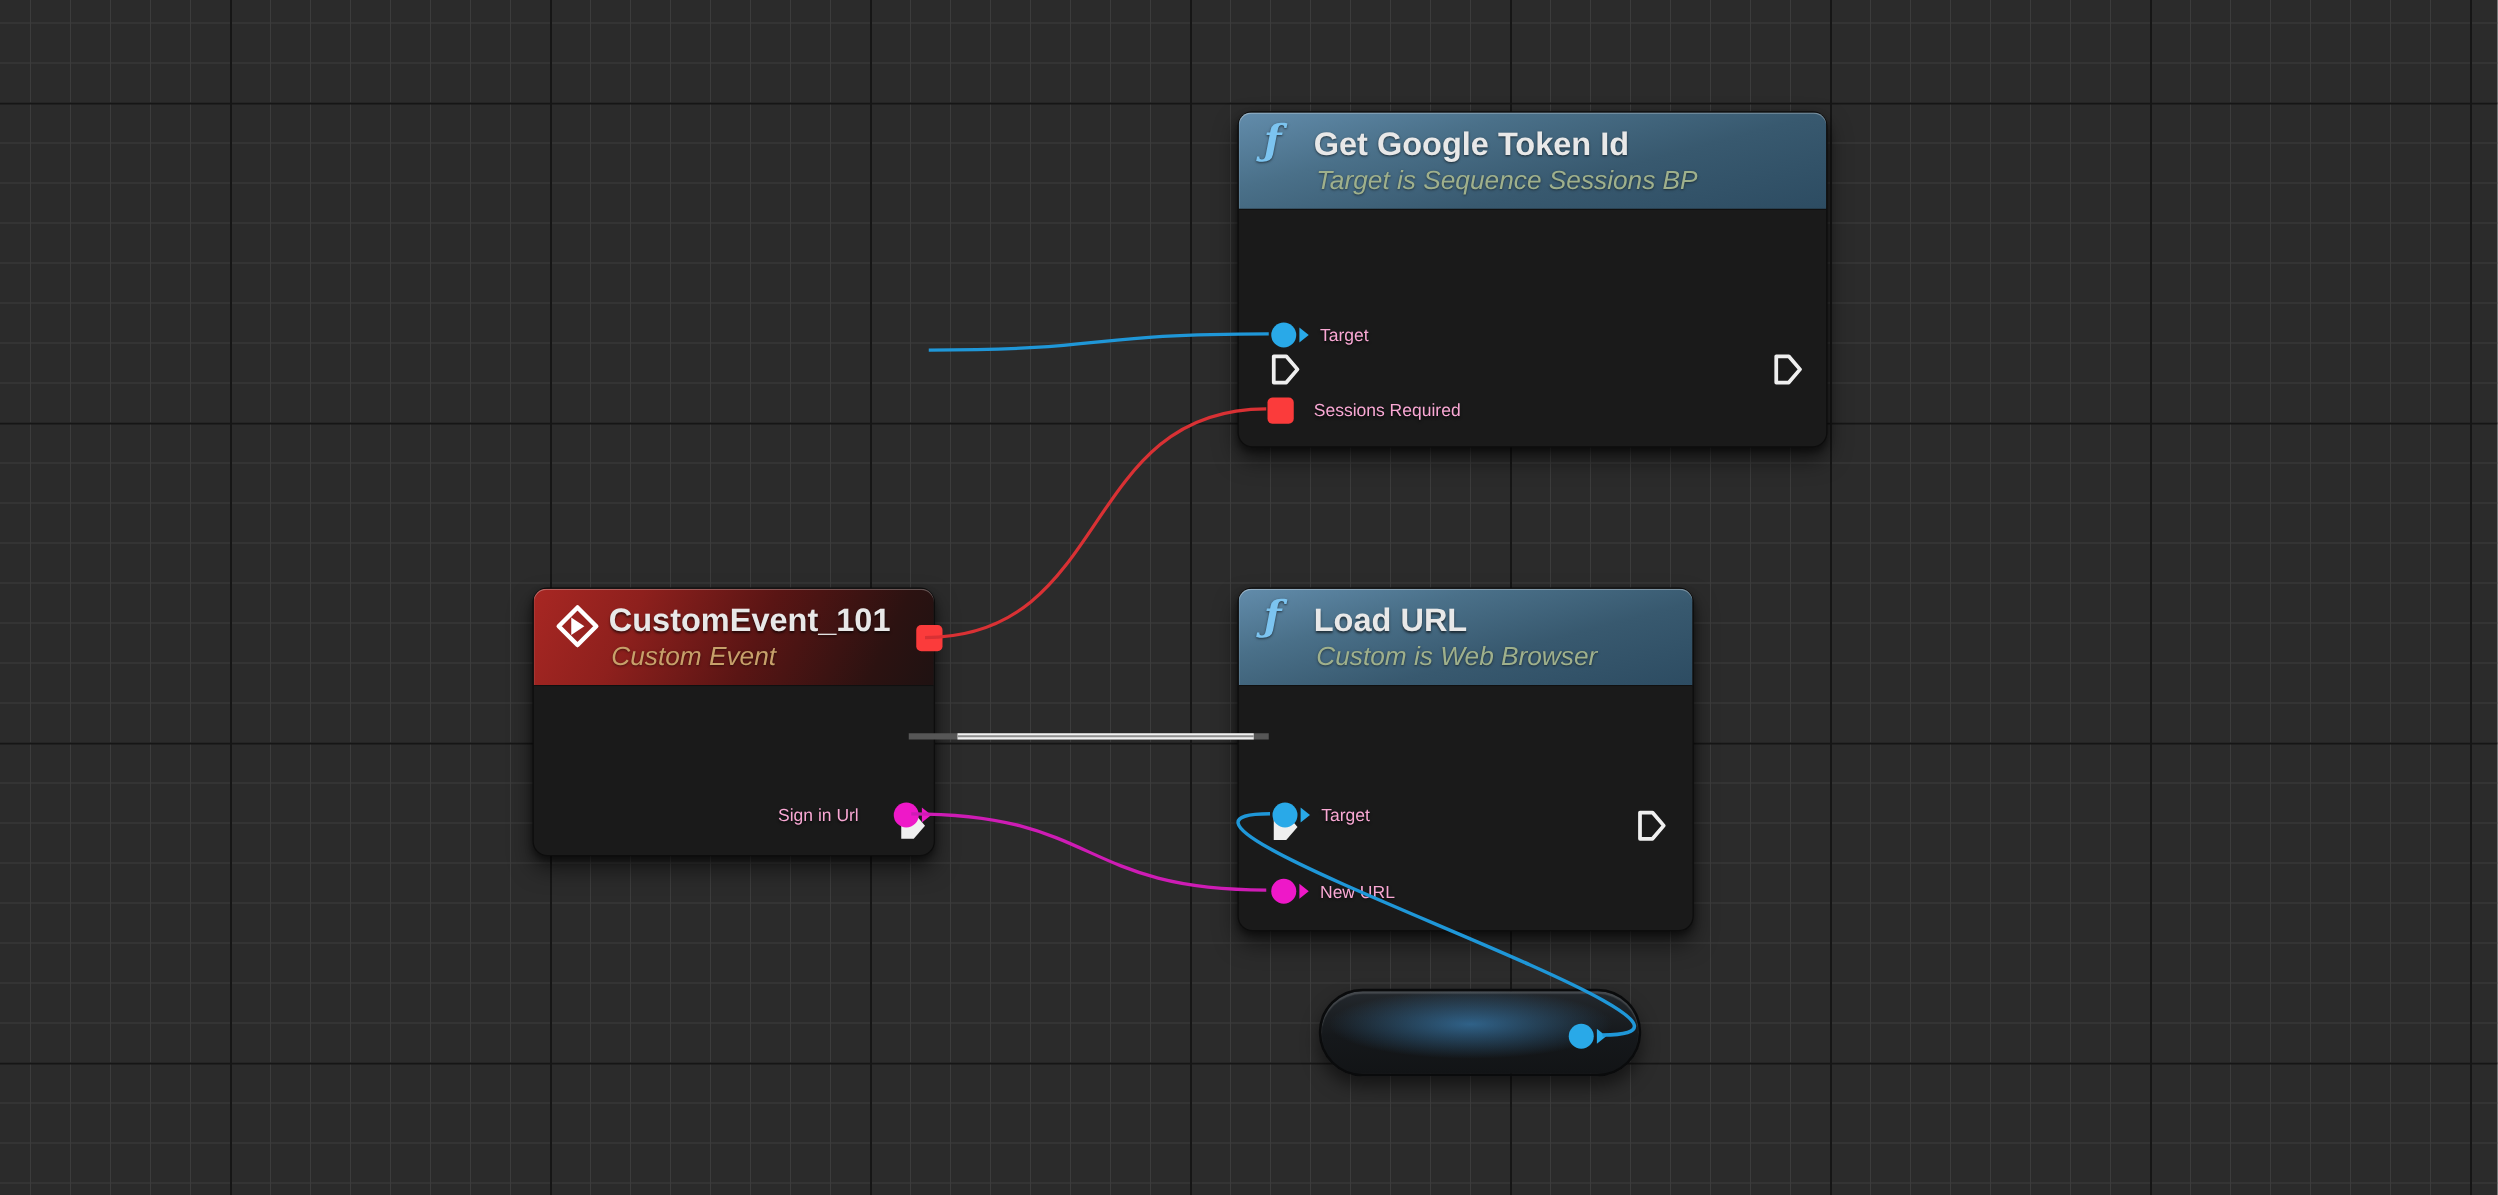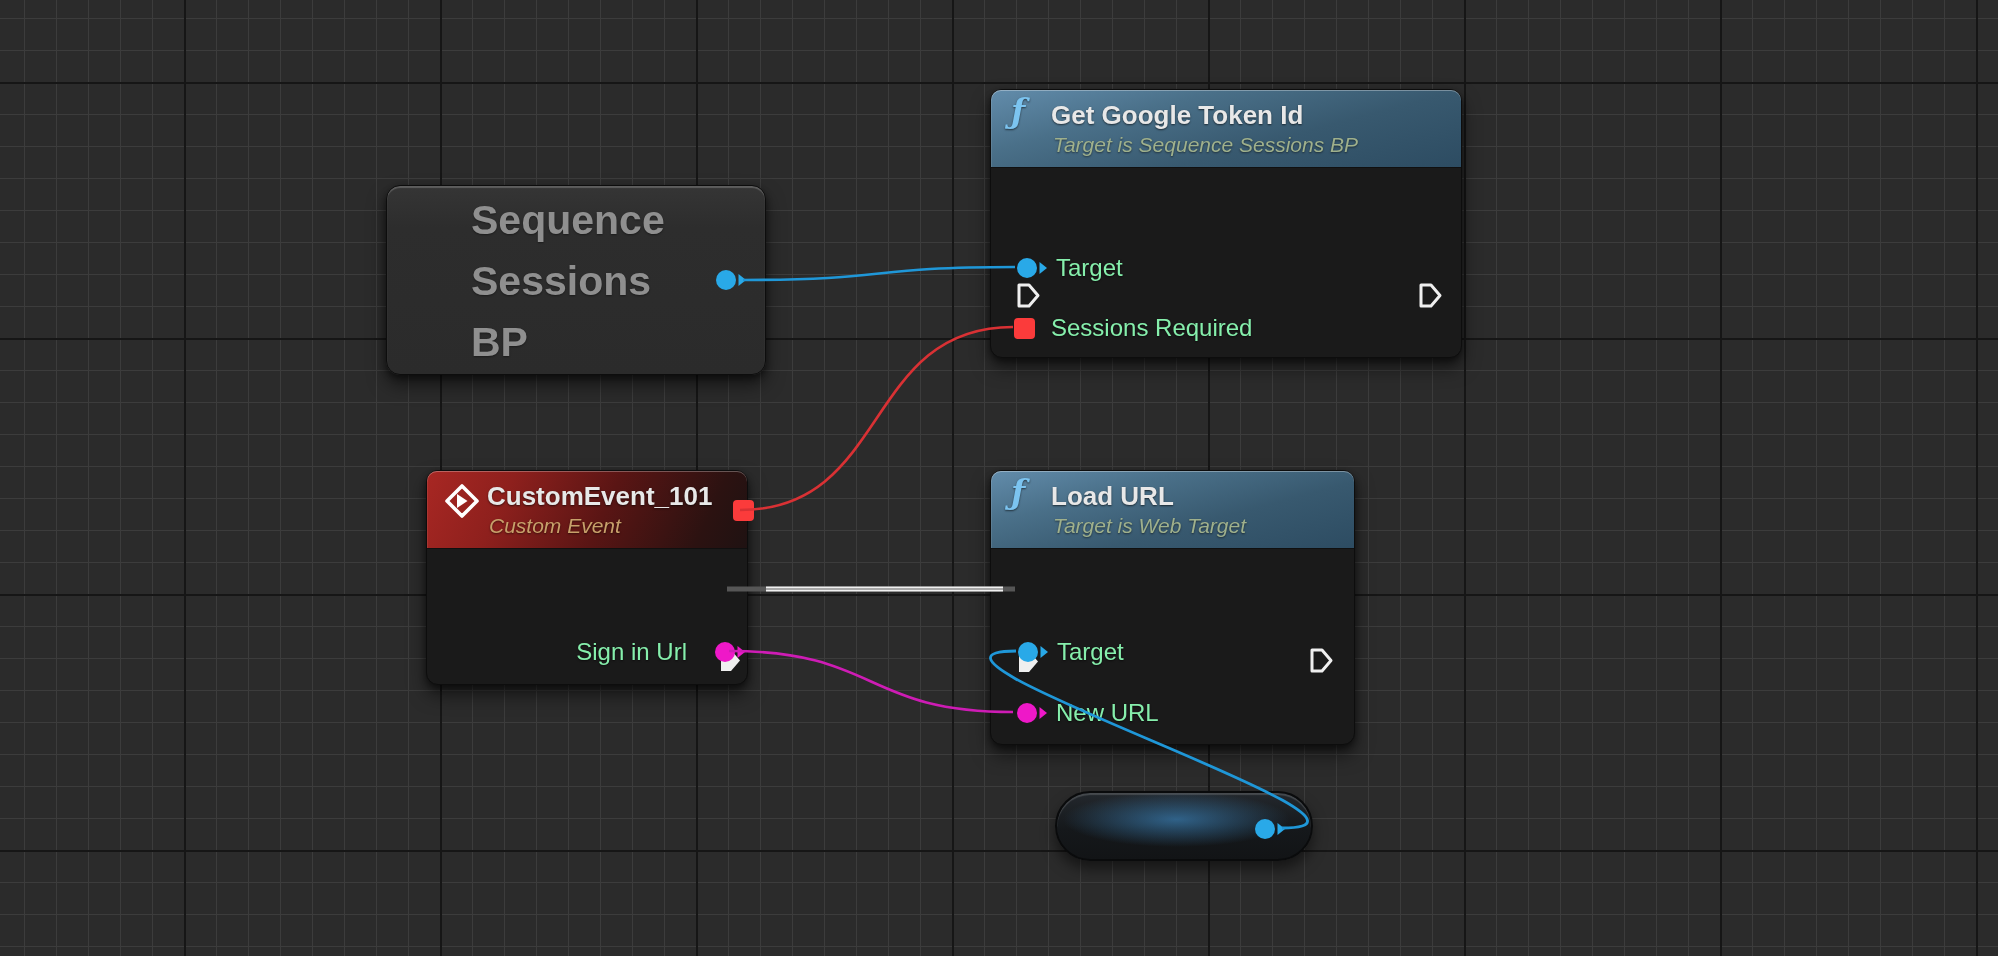--- a/index.html
+++ b/index.html
@@ -102,19 +102,6 @@
 
 <div id="graph">
 
-  <div class="node var" style="left:386px; top:185px; width:380px; height:190px;">
-    <div class="var-text">
-      <div class="var-line">Sequence</div>
-      <div class="var-line">Sessions</div>
-      <div class="var-line">BP</div>
-    </div>
-    <svg class="pin" style="left:328px; top:82px;" width="34" height="24" viewBox="0 0 34 24">
-      <g fill="#29a9e8">
-        <circle cx="11" cy="12" r="10"></circle>
-        <path d="M23.5,6 L31,12 L23.5,18 Z"></path>
-      </g>
-    </svg>
-  </div>
 
   <div class="node fn" style="left:990px; top:89px; width:472px; height:269px;">
     <div class="hdr blue">

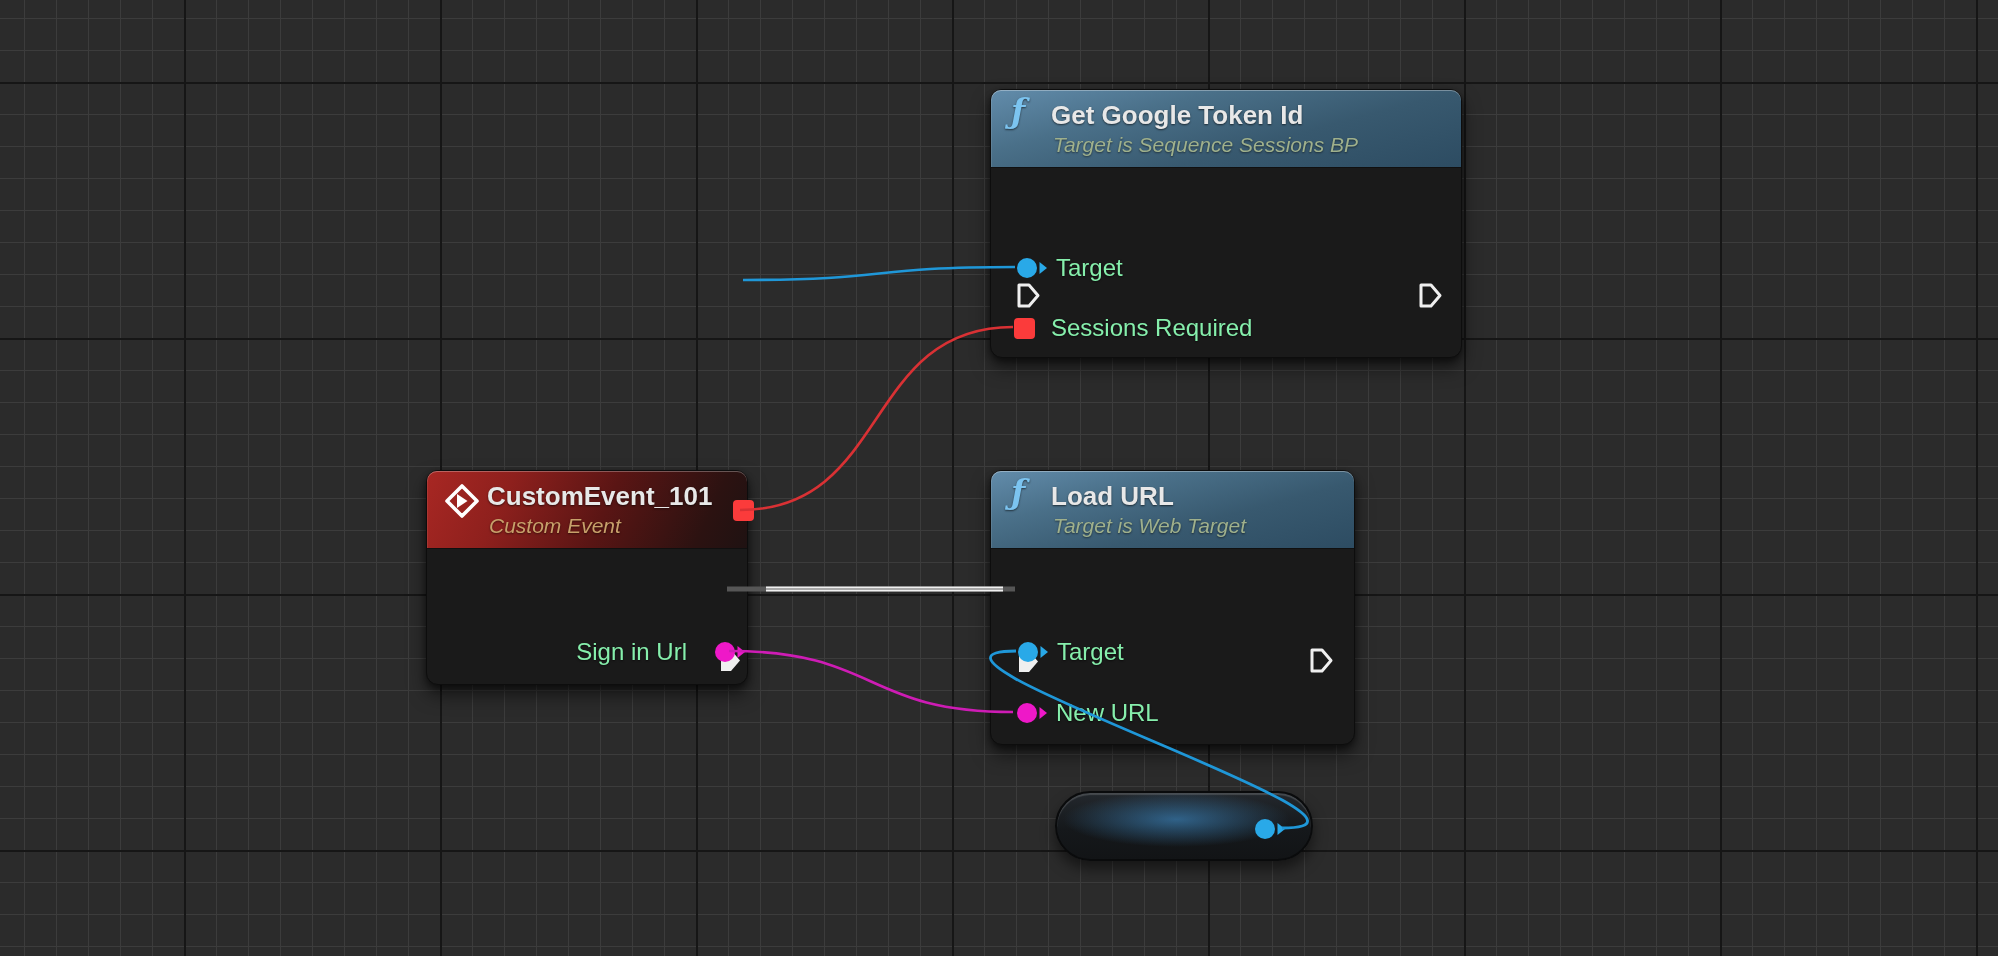--- a/index.html
+++ b/index.html
@@ -63,7 +63,7 @@
   .pin { position:absolute; }
   .plabel {
     position:absolute; height:24px; line-height:24px;
-    font-size:24px; color:#86efac; white-space:nowrap;
+    font-size:14px; color:#f9a8d4; white-space:nowrap;
     text-shadow:0 1px 2px rgba(0,0,0,.6);
   }
 

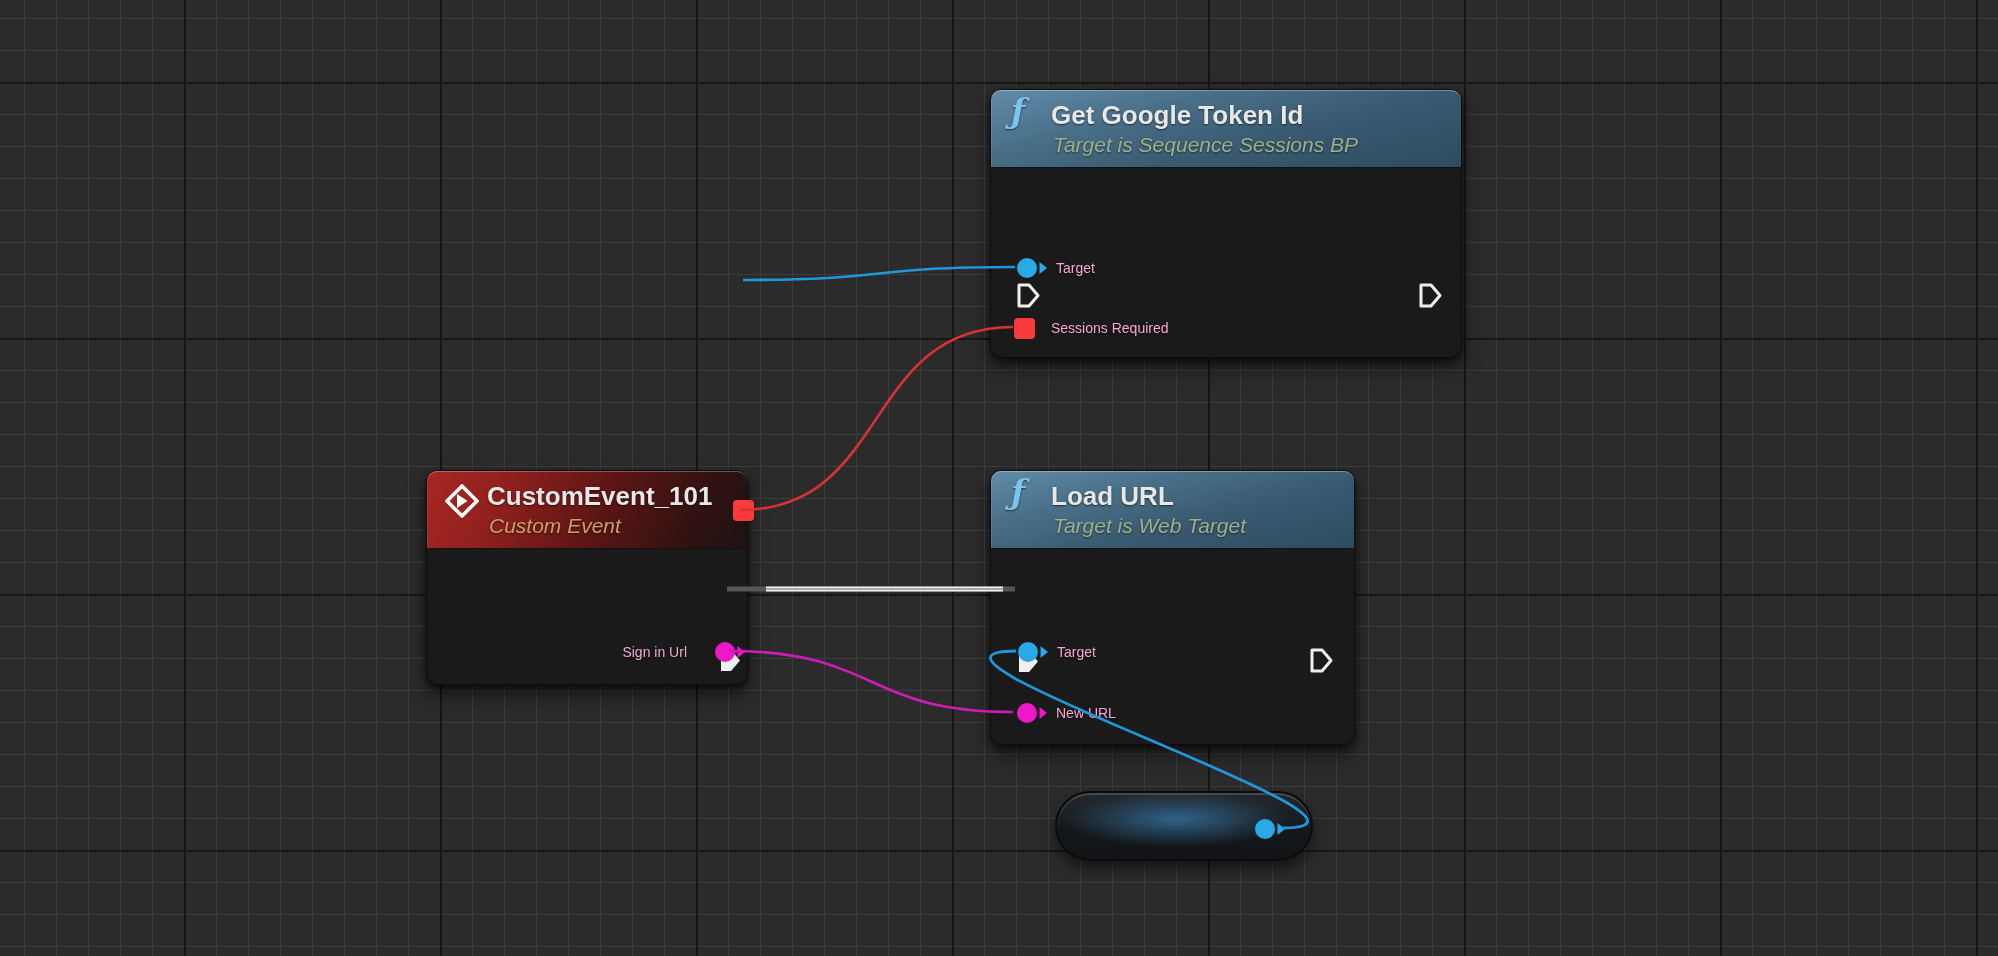--- a/index.html
+++ b/index.html
@@ -156,7 +156,7 @@
     <div class="hdr blue">
       <span class="ficon">ƒ</span>
       <div class="title">Load URL</div>
-      <div class="subtitle fn">Target is Web Target</div>
+      <div class="subtitle fn">Custom is Web Browser</div>
     </div>
     <svg class="pin" style="left:24px; top:176px;" width="27" height="29" viewBox="0 0 27 29">
       <path d="M4,4 L14,4 L23,14.5 L14,25 L4,25 Z" stroke-width="3" stroke-linejoin="round" fill="#efefef"></path>

